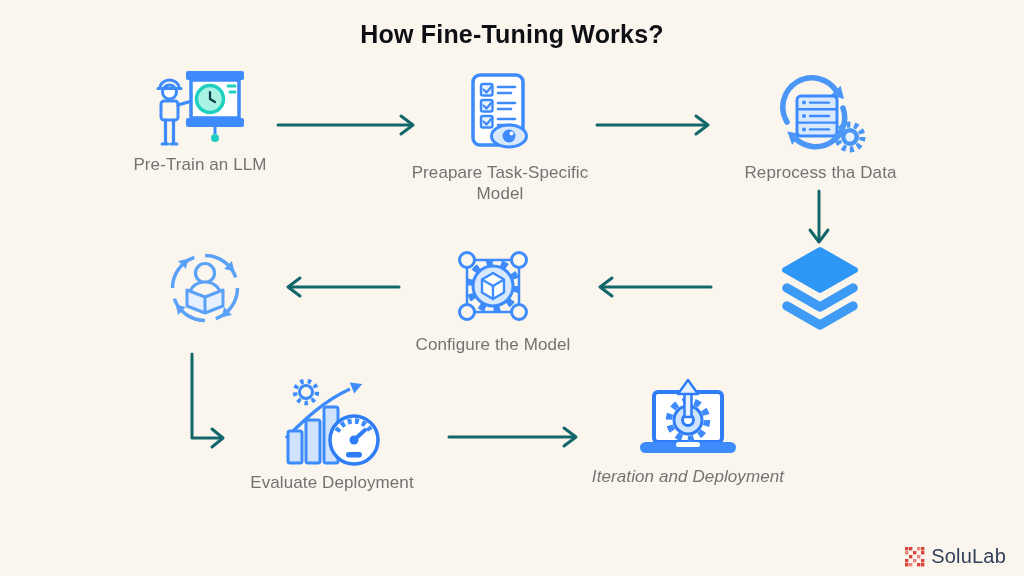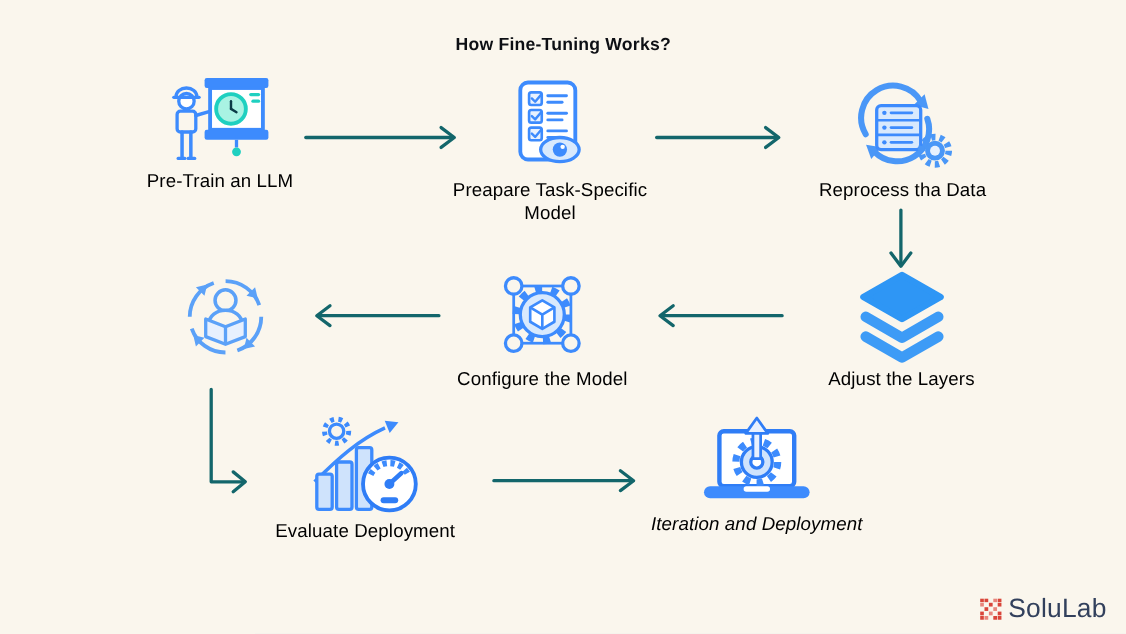--- a/index.html
+++ b/index.html
@@ -7,7 +7,7 @@
   #canvas{position:relative;width:1024px;height:576px;background:#FAF6ED;overflow:hidden;}
 
   .title{position:absolute;left:0;right:0;top:20px;text-align:center;
-         font-size:16px;font-weight:800;color:#0D0F14;letter-spacing:.2px;margin-top:12px;}
+         font-size:25px;font-weight:800;color:#0D0F14;letter-spacing:.2px;}
 
   .step{position:absolute;display:flex;flex-direction:column;align-items:center;text-align:center;}
   .step .icon{display:block;}

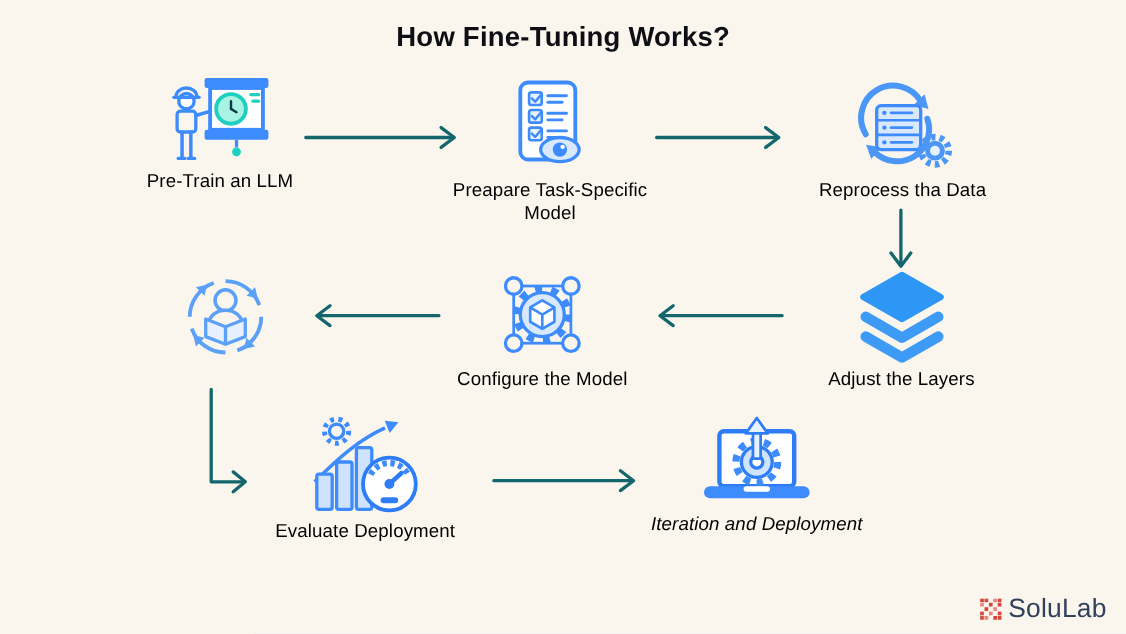--- a/index.html
+++ b/index.html
@@ -12,7 +12,7 @@
   .step{position:absolute;display:flex;flex-direction:column;align-items:center;text-align:center;}
   .step .icon{display:block;}
   .step .label{margin-top:4px;font-size:17px;line-height:1.26;font-weight:500;
-               color:#000000;letter-spacing:.1px;}
+               color:#737373;letter-spacing:.1px;}
 
   
   .s1{left:92px;  top:68px;  width:216px;}

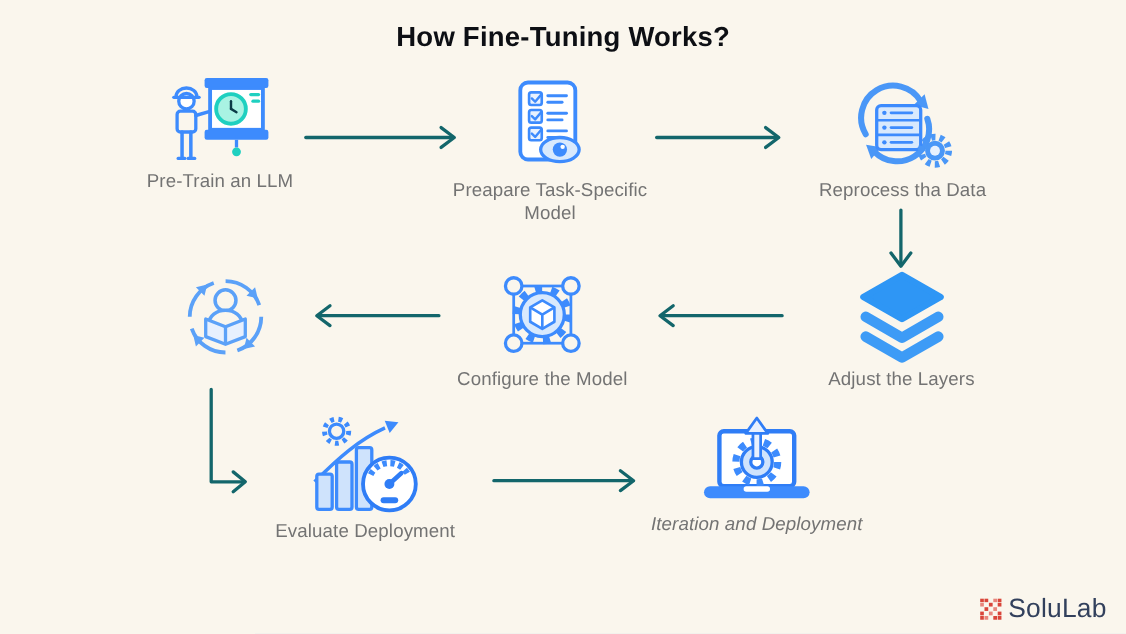--- a/index.html
+++ b/index.html
@@ -125,7 +125,6 @@
       <path d="M13,42 L46,61 L79,42" fill="none" stroke="#3D9BF6" stroke-width="9.5" stroke-linecap="round" stroke-linejoin="round"></path>
       <path d="M13,60 L46,79 L79,60" fill="none" stroke="#3D9BF6" stroke-width="9.5" stroke-linecap="round" stroke-linejoin="round"></path>
     </svg>
-    <div class="label">Adjust the Layers</div>
   </div>
 
   <div class="step s5">

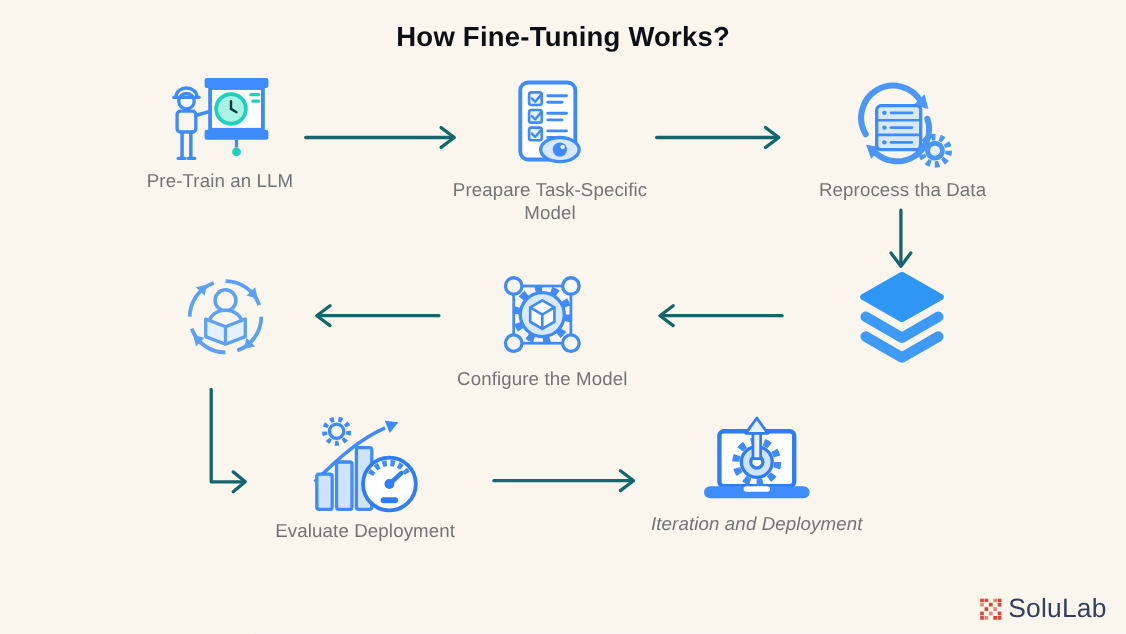--- a/index.html
+++ b/index.html
@@ -27,7 +27,7 @@
   .arrow{position:absolute;}
 
   .footer{position:absolute;right:18px;bottom:8px;display:flex;align-items:center;gap:6px;}
-  .brand{font-size:24px;font-weight:500;color:#32405C;letter-spacing:.2px;}
+  .brand{font-size:20px;font-weight:500;color:#32405C;letter-spacing:.2px;}
 </style>
 </head>
 <body>

